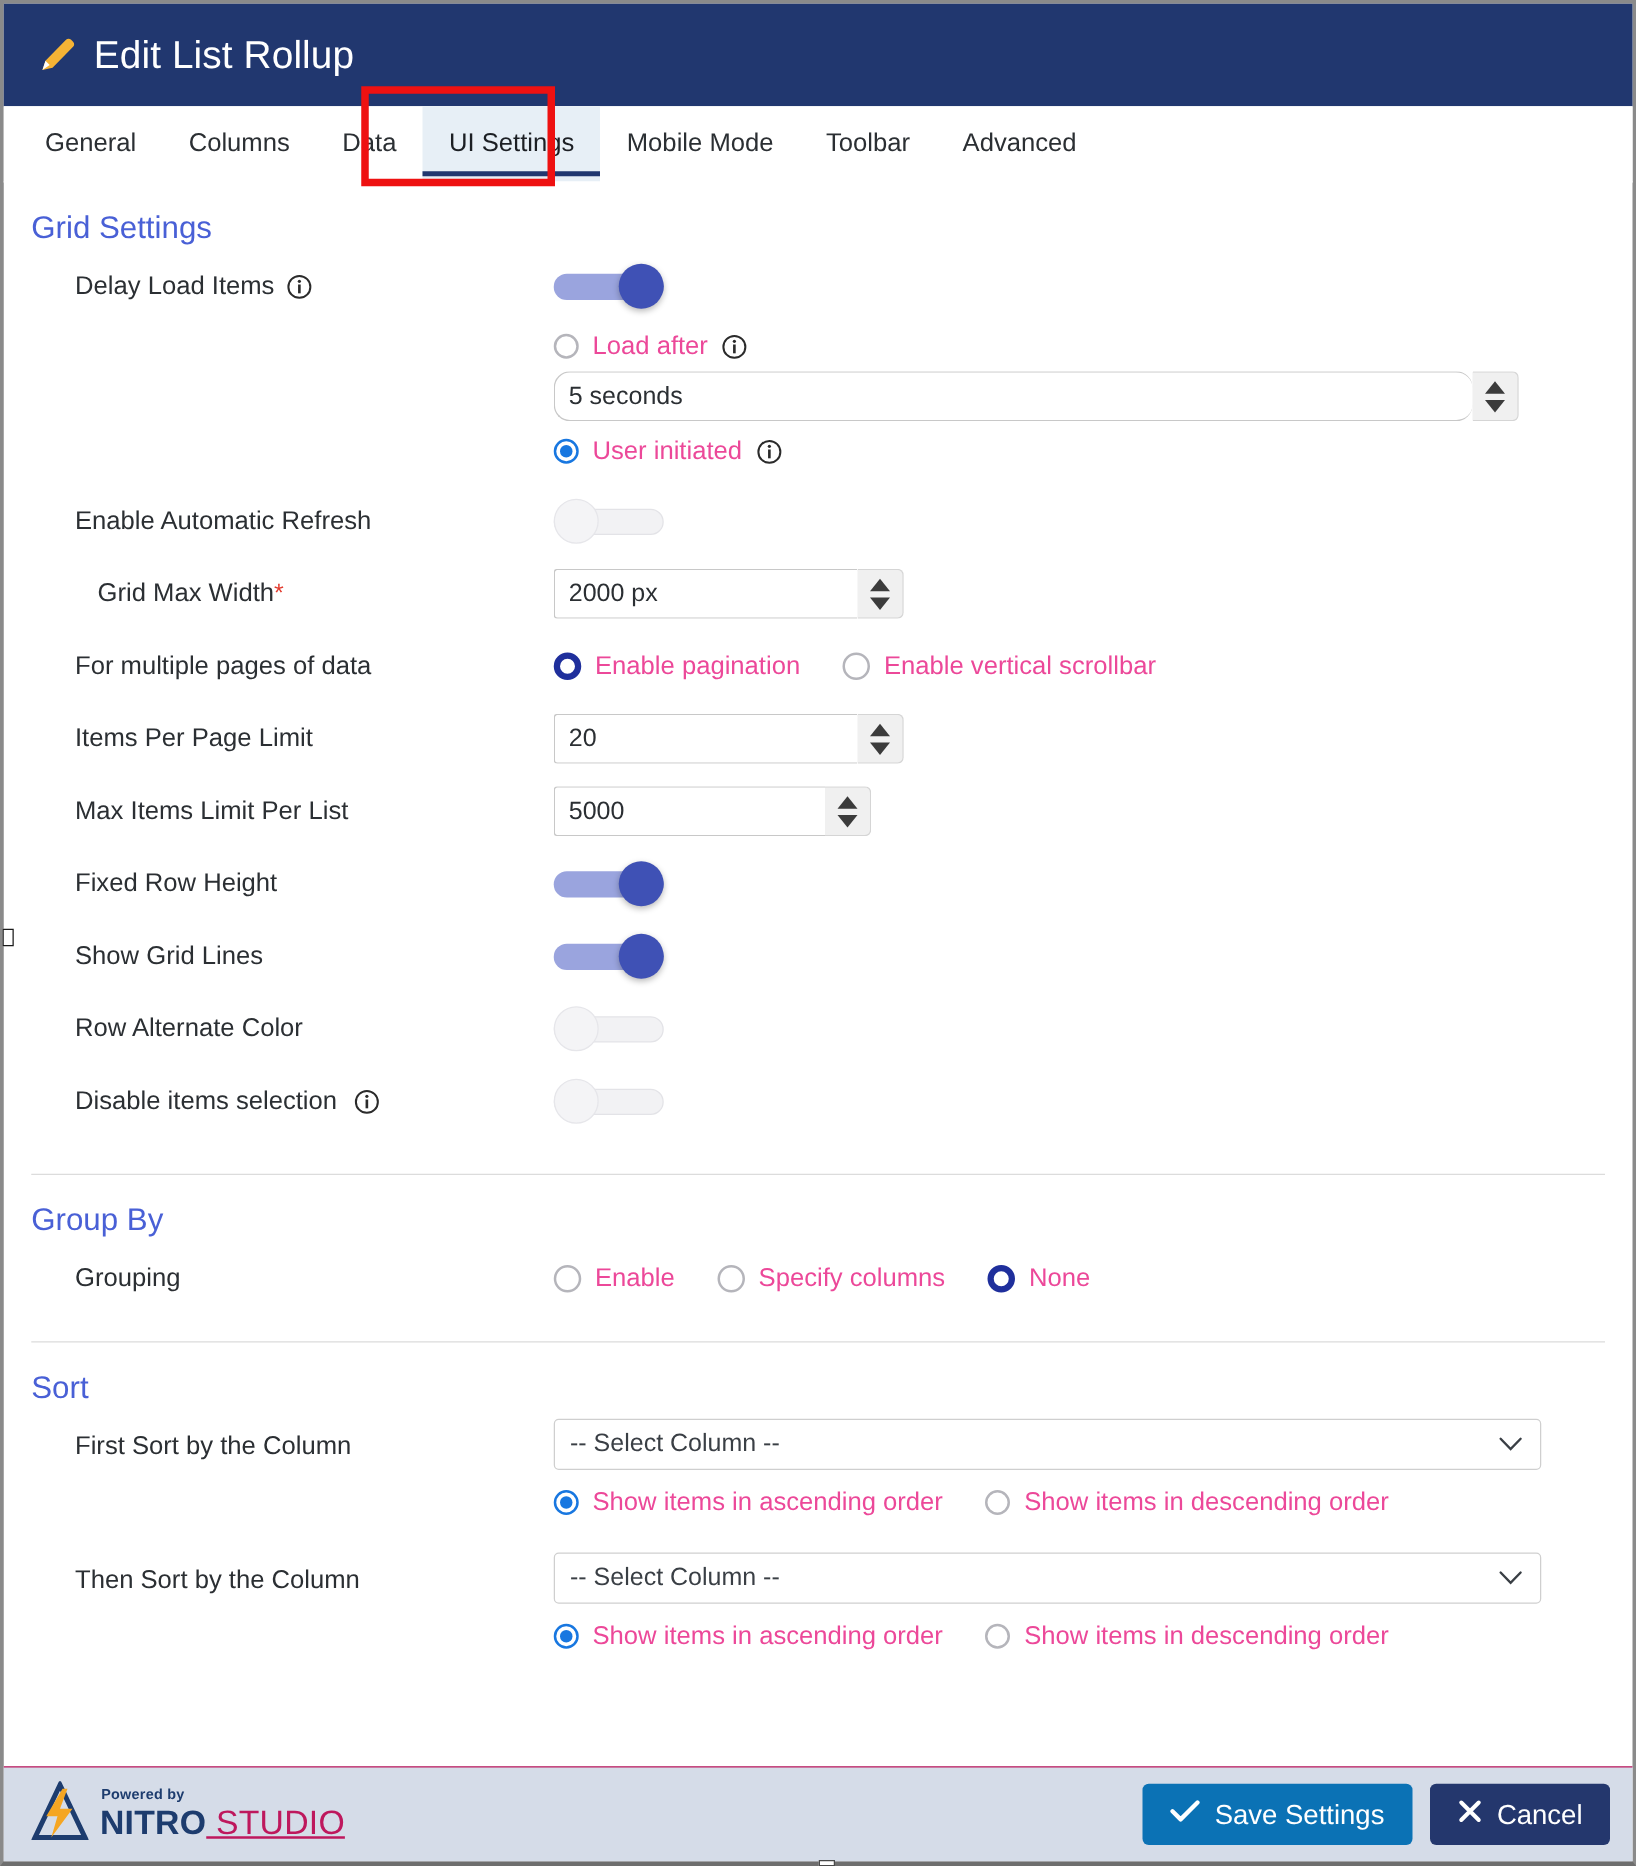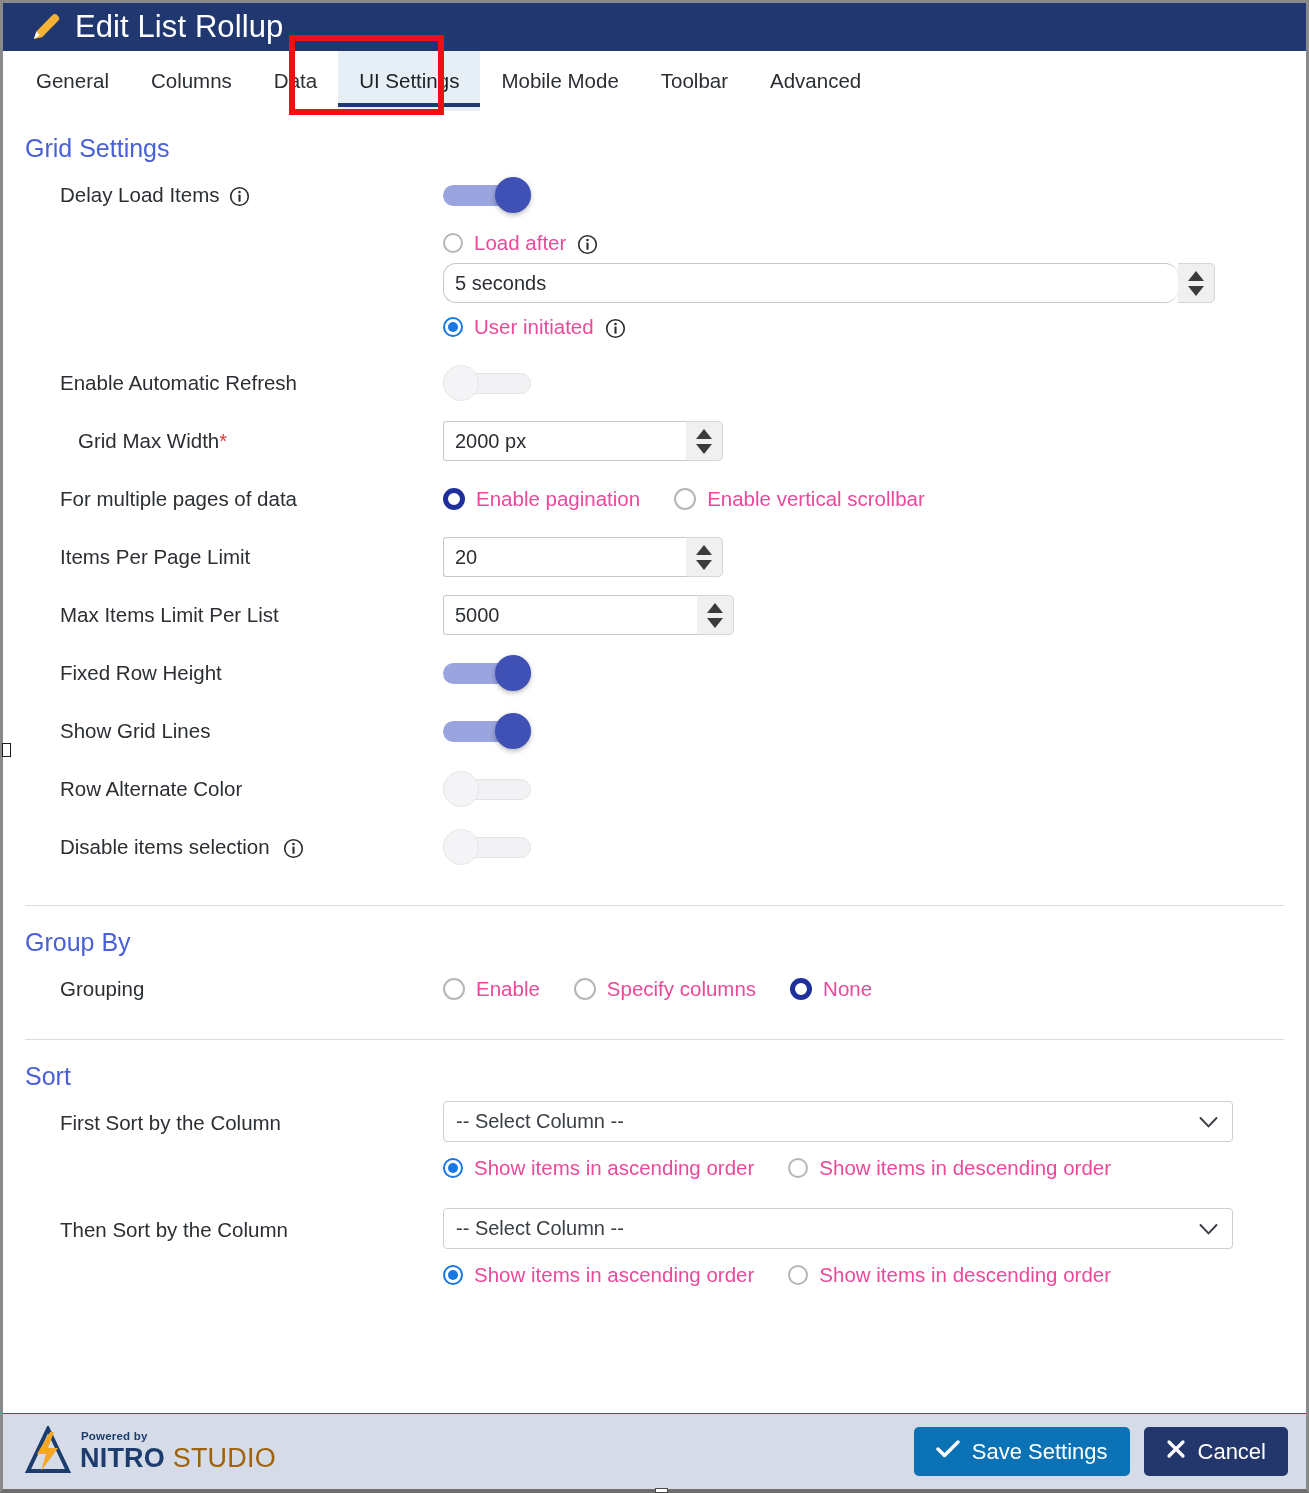--- a/index.html
+++ b/index.html
@@ -20,7 +20,7 @@
   }
   
   .titlebar {
-    height: 48px;
+    height: 82px;
     background: #21376f;
     display: flex; align-items: center;
     padding-left: 26px;

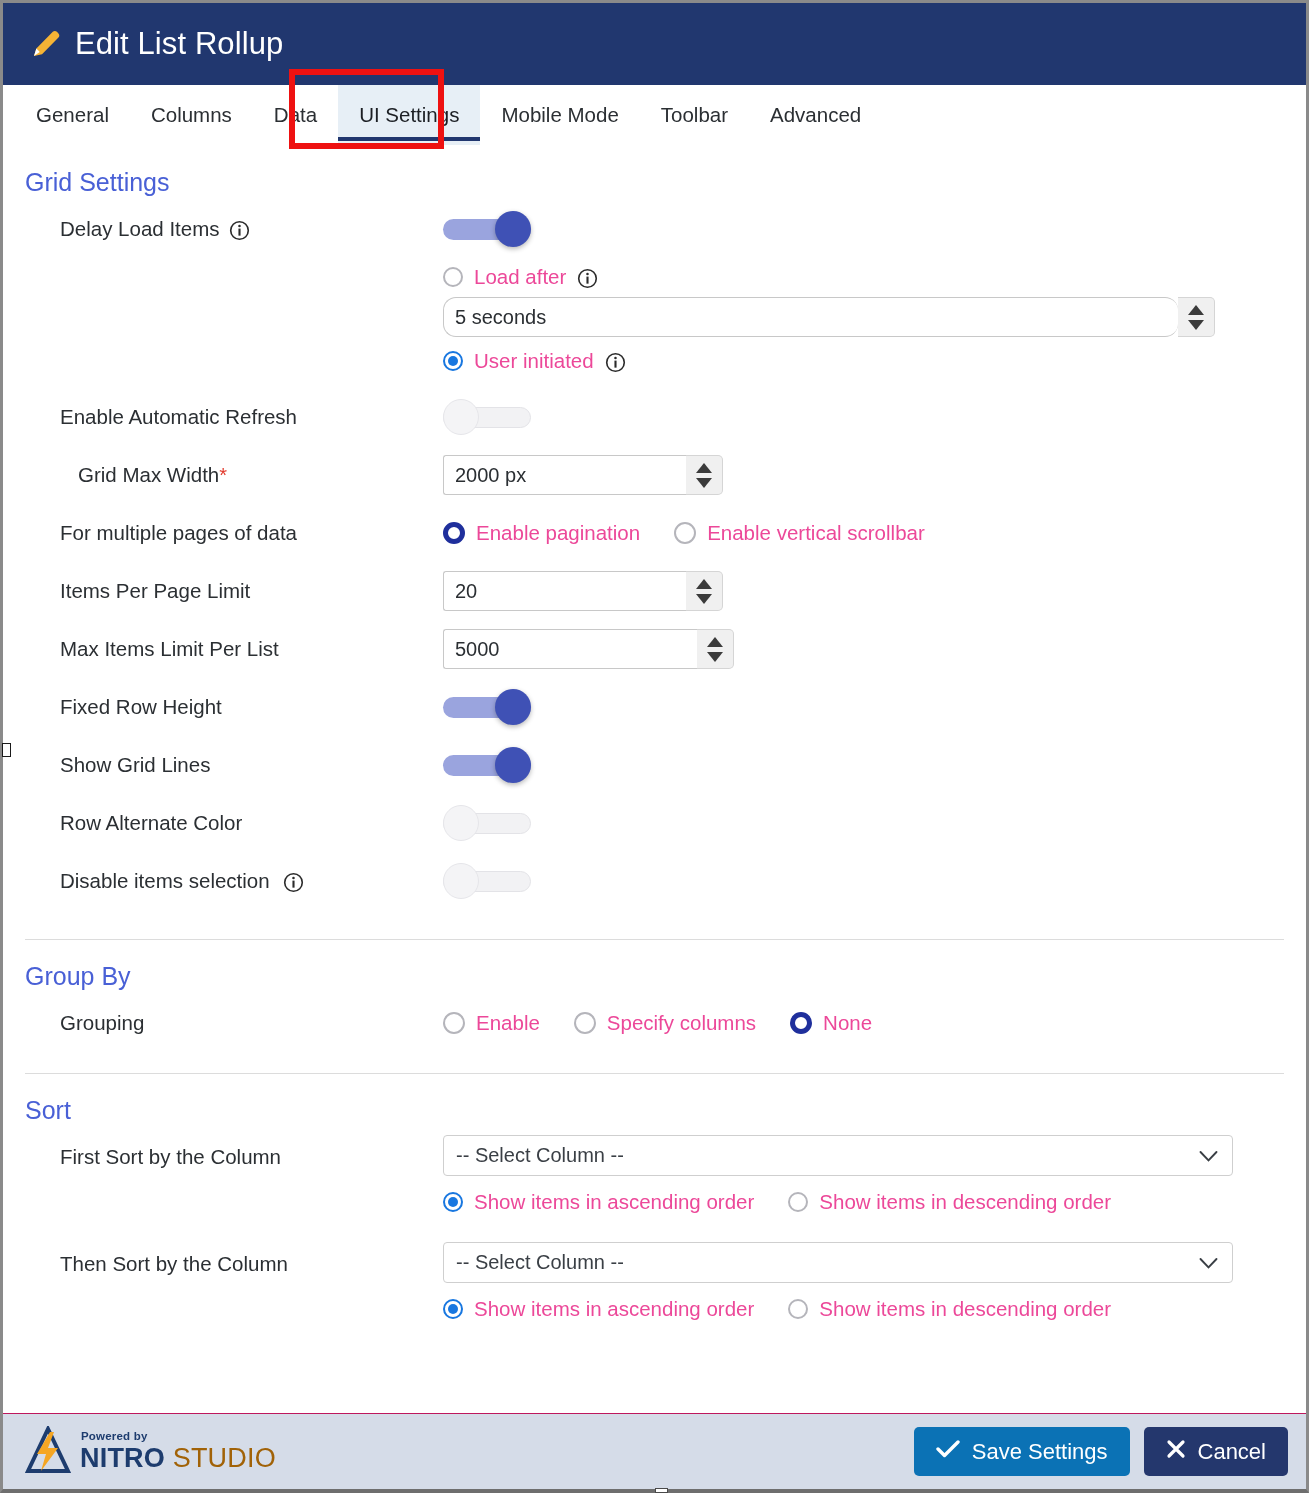--- a/index.html
+++ b/index.html
@@ -449,7 +449,7 @@
       <div class="row-label">Max Items Limit Per List</div>
       <div class="row-control">
         <div class="numfield">
-          <input type="text" style="width: 254px;" value="5000">
+          <input type="text" style="width: 217px;" value="5000">
           <div class="spinner">
             <span class="tri-up"></span>
             <span class="tri-dn"></span>

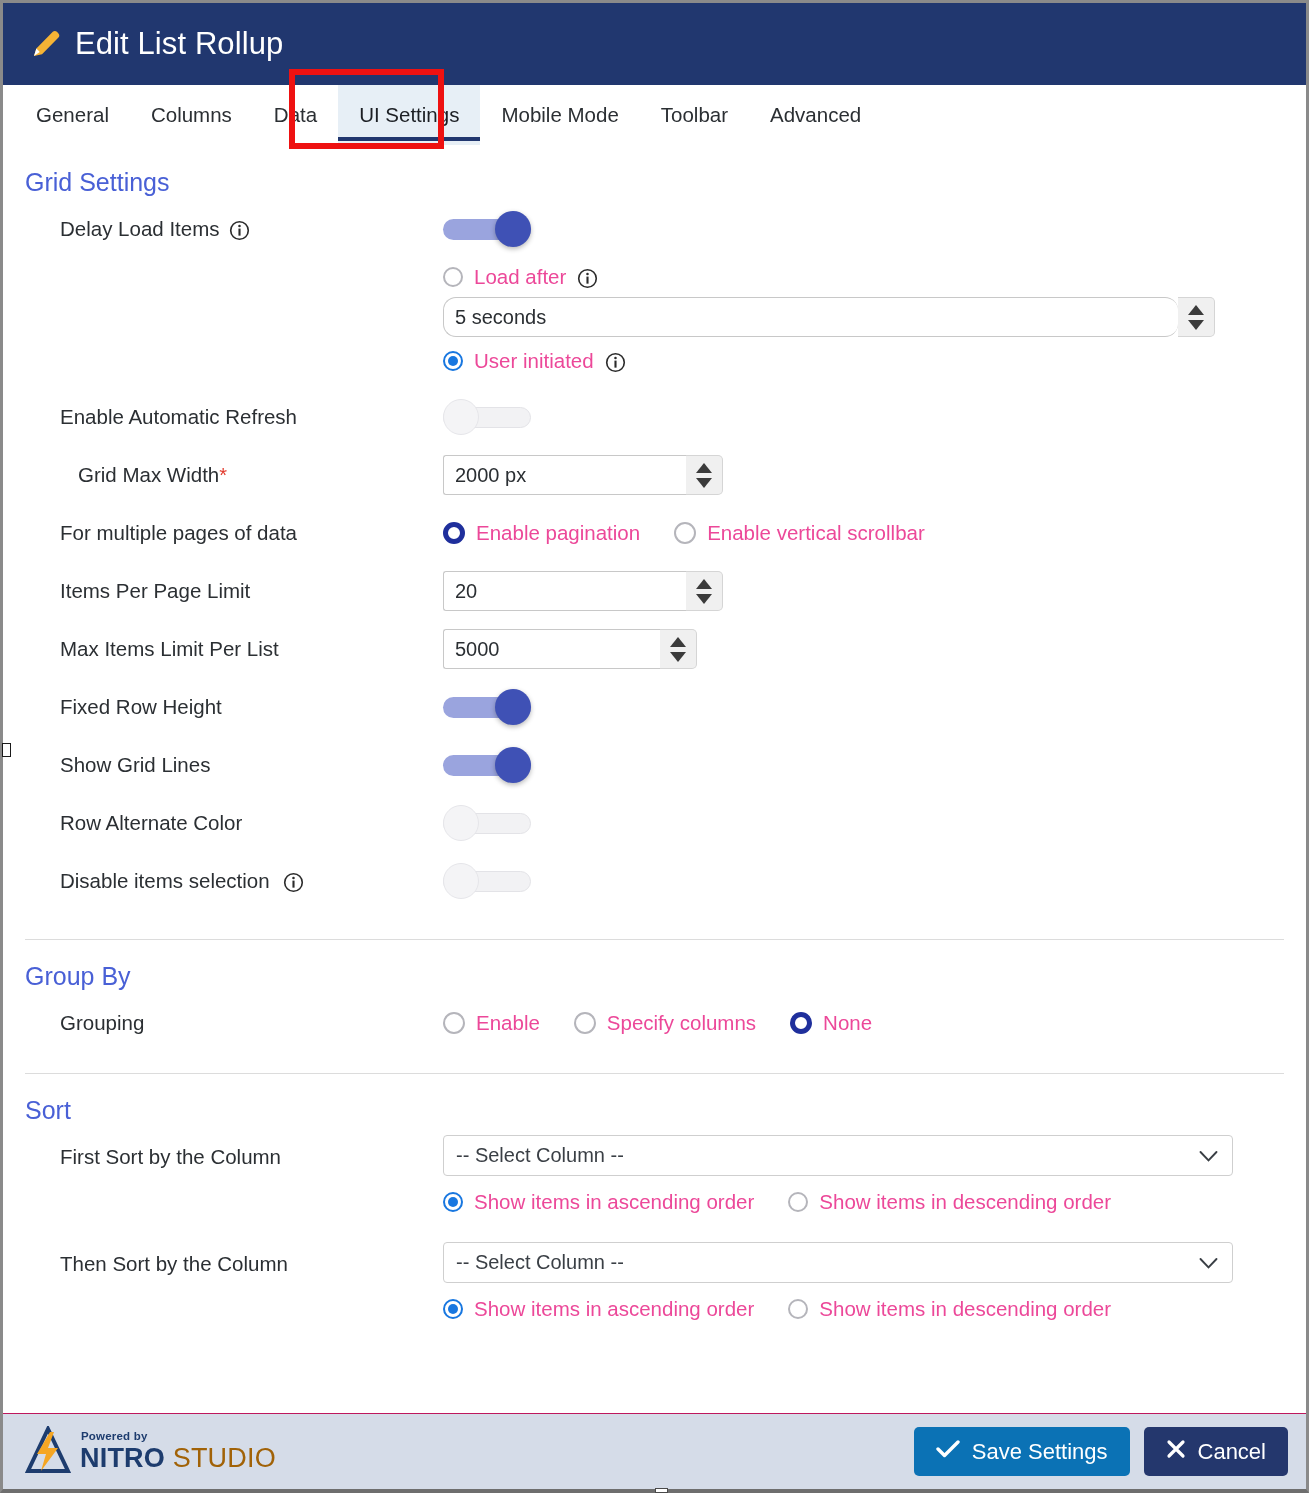--- a/index.html
+++ b/index.html
@@ -272,7 +272,7 @@
     letter-spacing: .2px;
   }
   .nitro b { font-weight: bold; }
-  .nitro span { font-weight: normal; color: #a16207; }
+  .nitro span { font-weight: normal; color: #be185d; text-decoration: underline; }
   .btns { display: flex; gap: 14px; align-items: center; }
   .btn {
     height: 49px;

